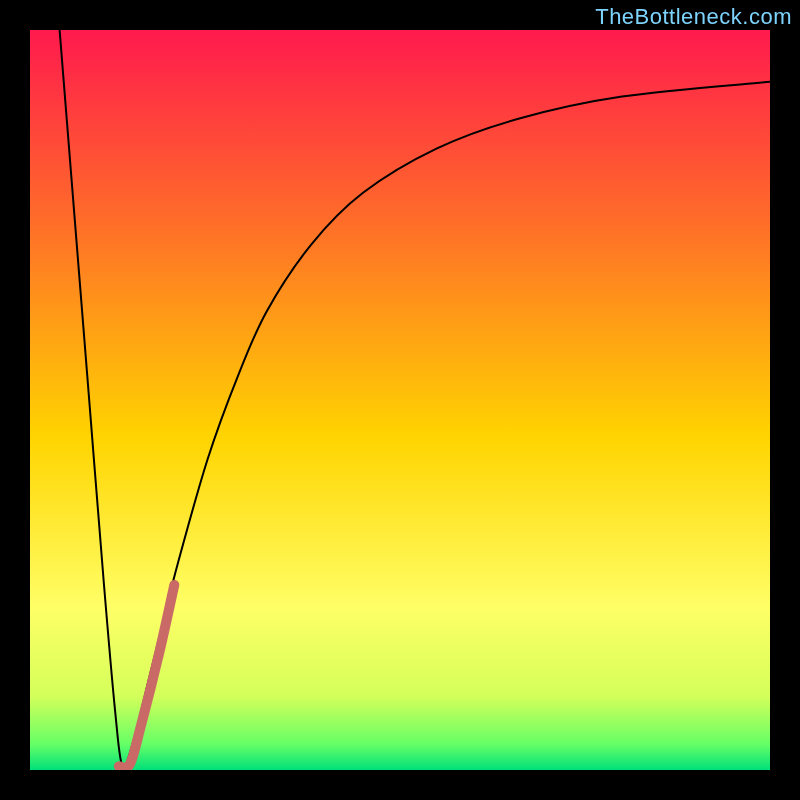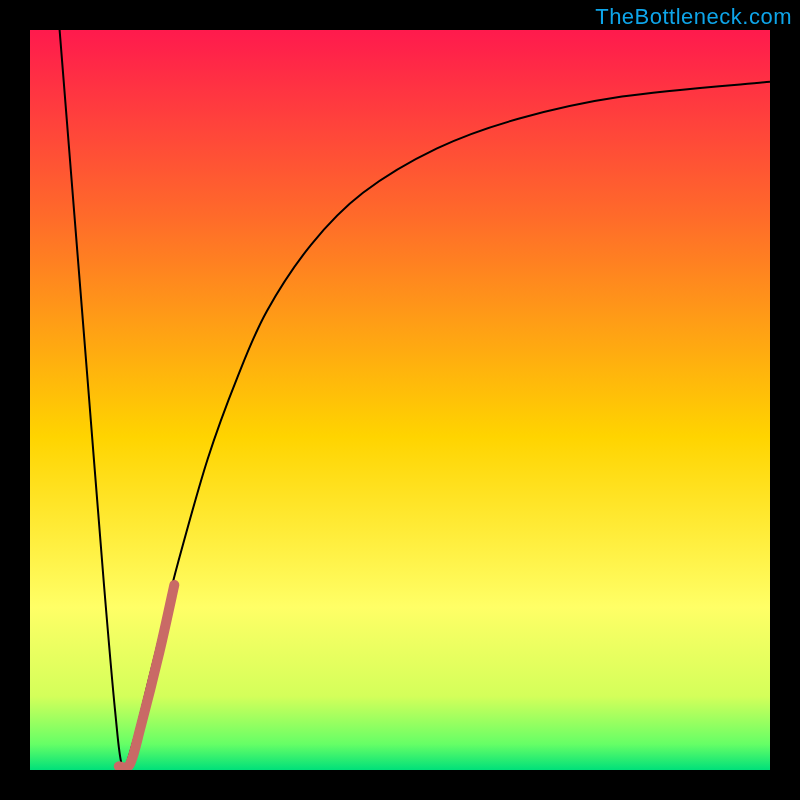--- a/index.html
+++ b/index.html
@@ -21,7 +21,7 @@
     position: absolute;
     top: 4px;
     right: 8px;
-    color: #0ea5e9;
+    color: #7dd3fc;
     font-size: 22px;
     font-weight: 500;
     letter-spacing: 0.5px;

